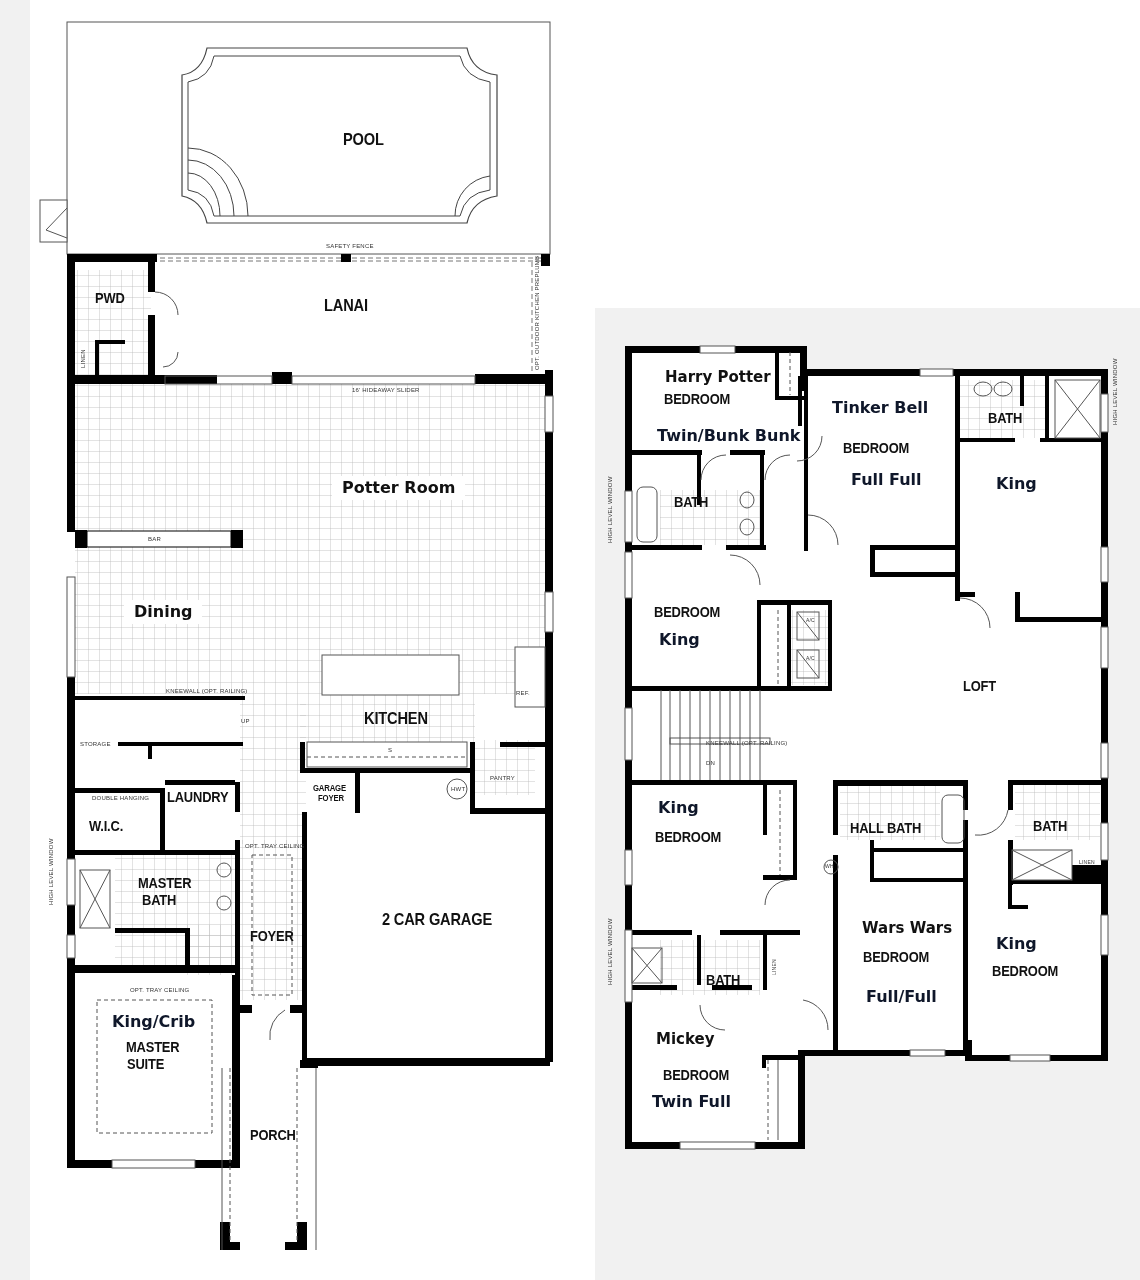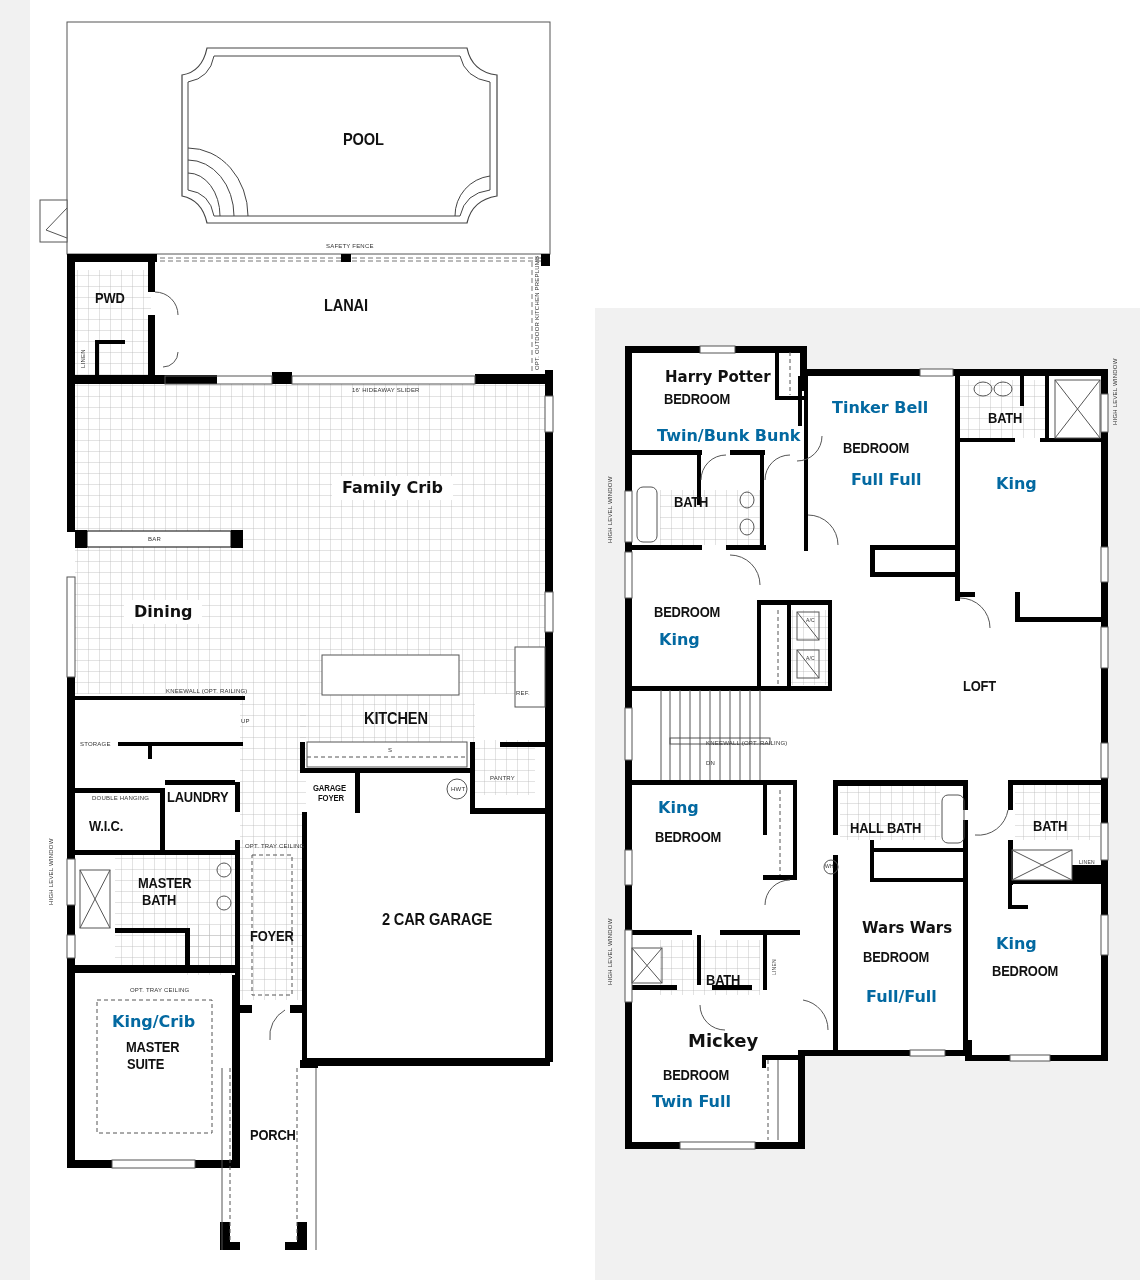--- a/index.html
+++ b/index.html
@@ -13,7 +13,7 @@
   .lbl { position:absolute; white-space:nowrap; color:#111; line-height:1; }
   .lbl-room { font-family:"Liberation Sans", sans-serif; font-weight:bold; font-size:17px; transform:scaleX(0.86); transform-origin:left top; letter-spacing:-0.2px; }
   .lbl-name { font-family:"DejaVu Sans", sans-serif; font-weight:bold; font-size:16px; }
-  .lbl-bed  { font-family:"DejaVu Sans", sans-serif; font-weight:bold; font-size:16px; color:#0369a1; }
+  .lbl-bed  { font-family:"DejaVu Sans", sans-serif; font-weight:bold; font-size:16px; color:#0f172a; }
   .lbl-small { font-family:"Liberation Sans", sans-serif; font-size:7px; color:#333; letter-spacing:0.2px; }
   .lbl-vert { transform:rotate(-90deg); transform-origin:left top; }
   .lbl-white-bg { background:#fff; padding:4px 10px; }

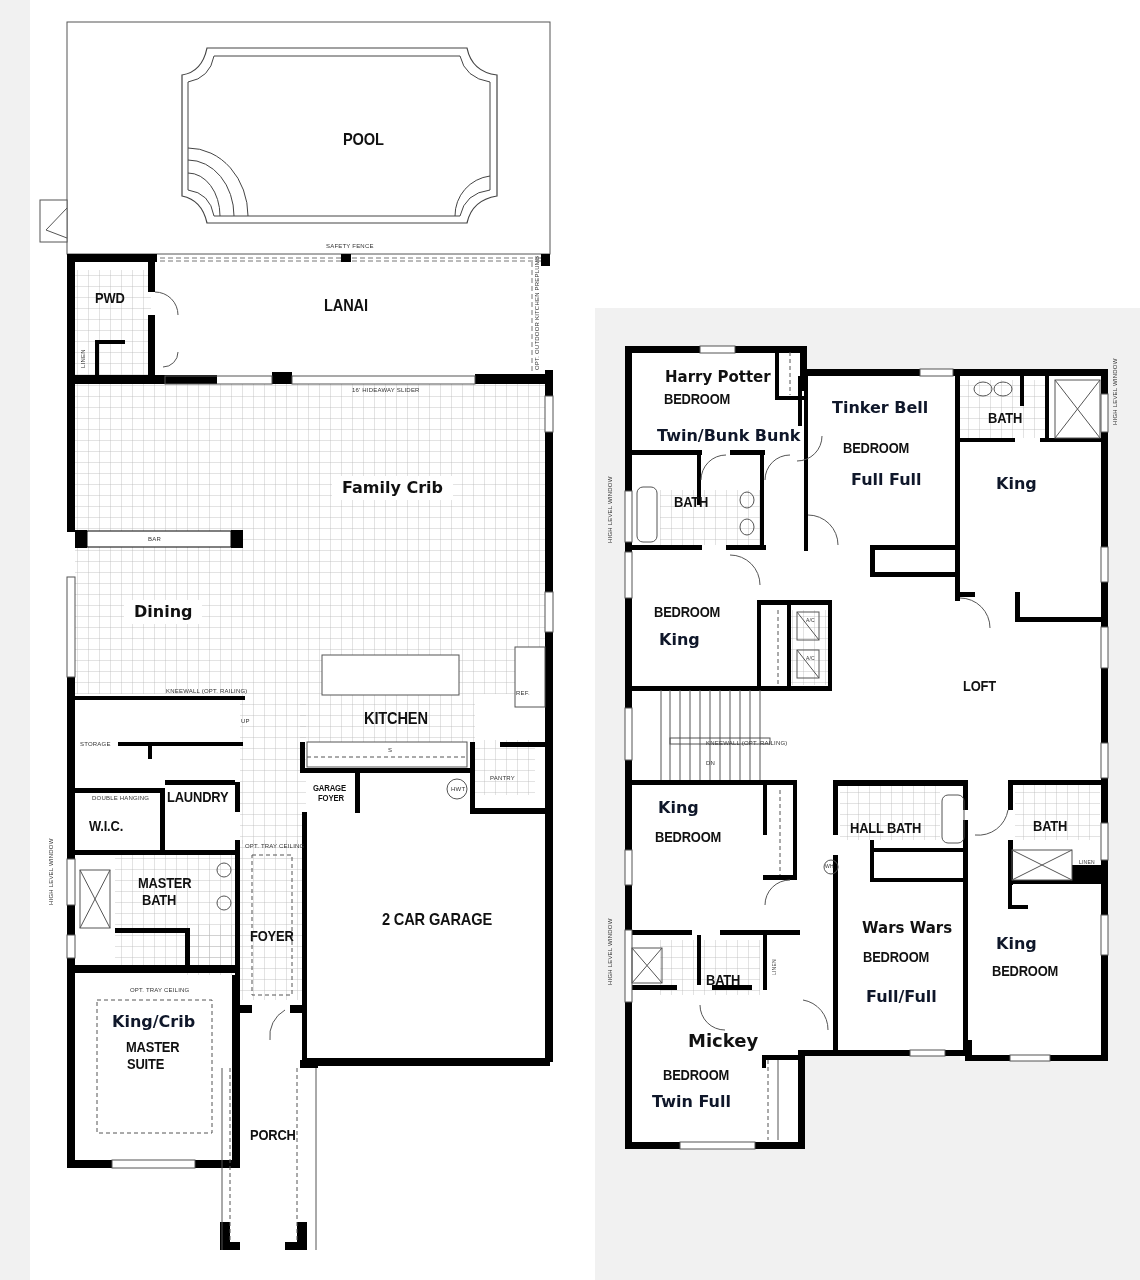--- a/index.html
+++ b/index.html
@@ -330,7 +330,7 @@
 <div class="lbl lbl-small lbl-vert" style="left:80px;top:368px;font-size:6px;">LINEN</div>
 <div class="lbl lbl-small lbl-vert" style="left:534px;top:370px;font-size:6px;">OPT. OUTDOOR KITCHEN PREPLUMB</div>
 <div class="lbl lbl-small" style="left:352px;top:387px;font-size:6px;">16' HIDEAWAY SLIDER</div>
-<div class="lbl lbl-name lbl-white-bg" style="left:332px;top:476px;">Family Crib</div>
+<div class="lbl lbl-name lbl-white-bg" style="left:332px;top:476px;">Potter Room</div>
 <div class="lbl lbl-small" style="left:148px;top:536px;font-size:6px;">BAR</div>
 <div class="lbl lbl-name lbl-white-bg" style="left:124px;top:600px;">Dining</div>
 <div class="lbl lbl-small" style="left:166px;top:688px;font-size:6px;">KNEEWALL (OPT. RAILING)</div>

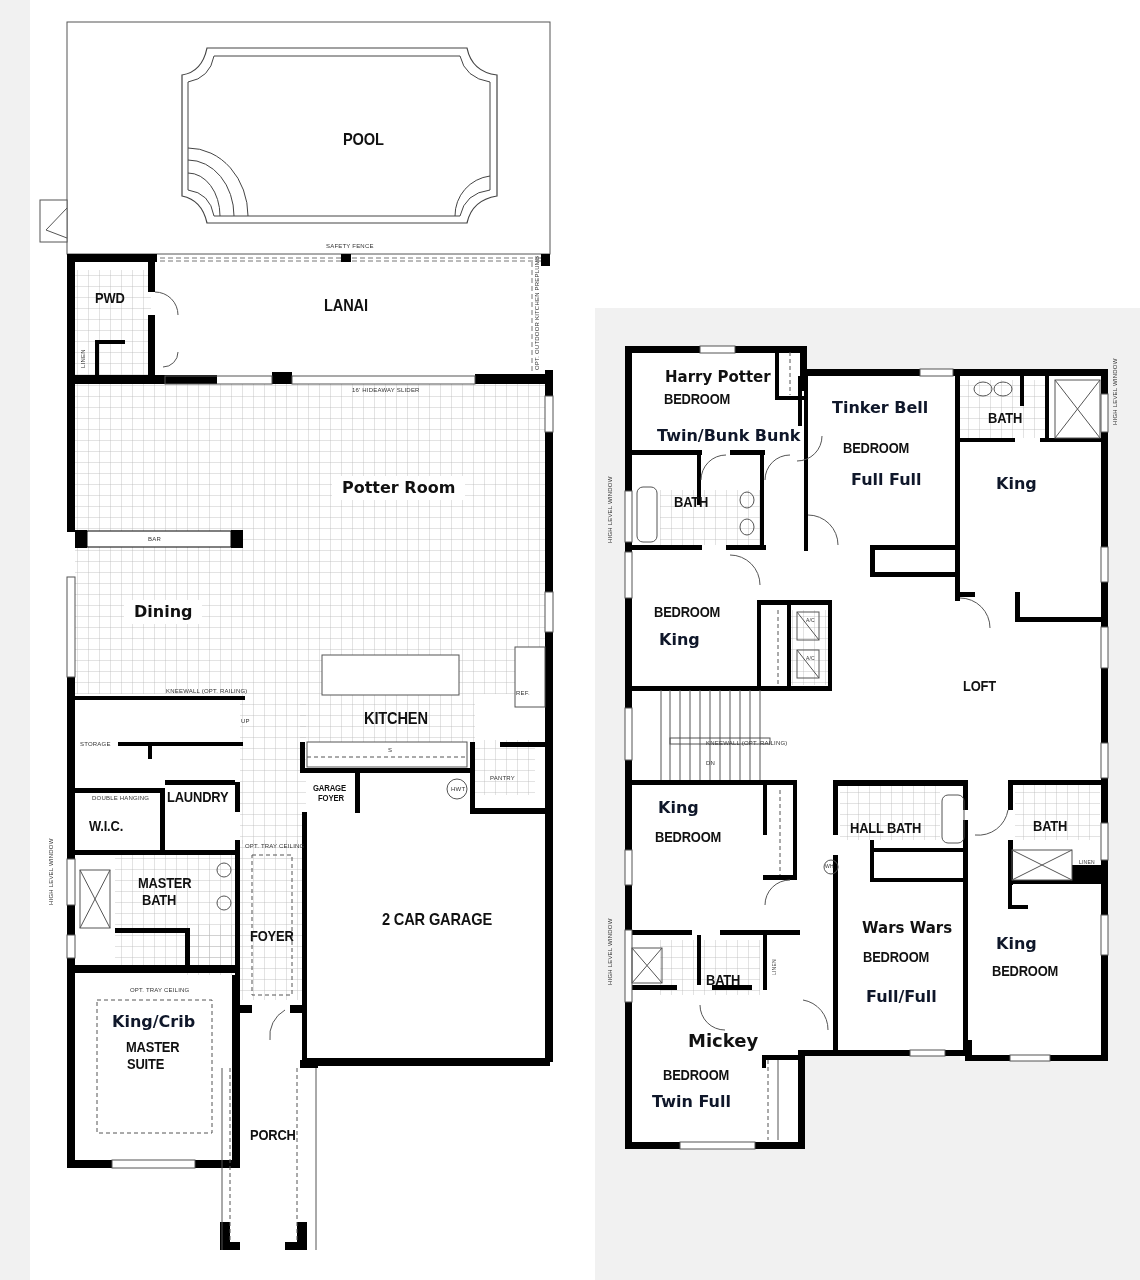--- a/index.html
+++ b/index.html
@@ -391,7 +391,7 @@
 <div class="lbl lbl-small lbl-vert" style="left:607px;top:985px;font-size:6px;">HIGH LEVEL WINDOW</div>
 <div class="lbl lbl-room" style="left:706px;top:972px;font-size:15px;">BATH</div>
 <div class="lbl lbl-small lbl-vert" style="left:772px;top:975px;font-size:5px;">LINEN</div>
-<div class="lbl lbl-name" style="left:656px;top:1032px;font-size:18px;margin-left:32px;">Mickey</div>
+<div class="lbl lbl-name" style="left:656px;top:1032px;font-size:15px;">Mickey</div>
 <div class="lbl lbl-room" style="left:663px;top:1067px;font-size:15px;">BEDROOM</div>
 <div class="lbl lbl-bed" style="left:652px;top:1094px;">Twin Full</div>
 

